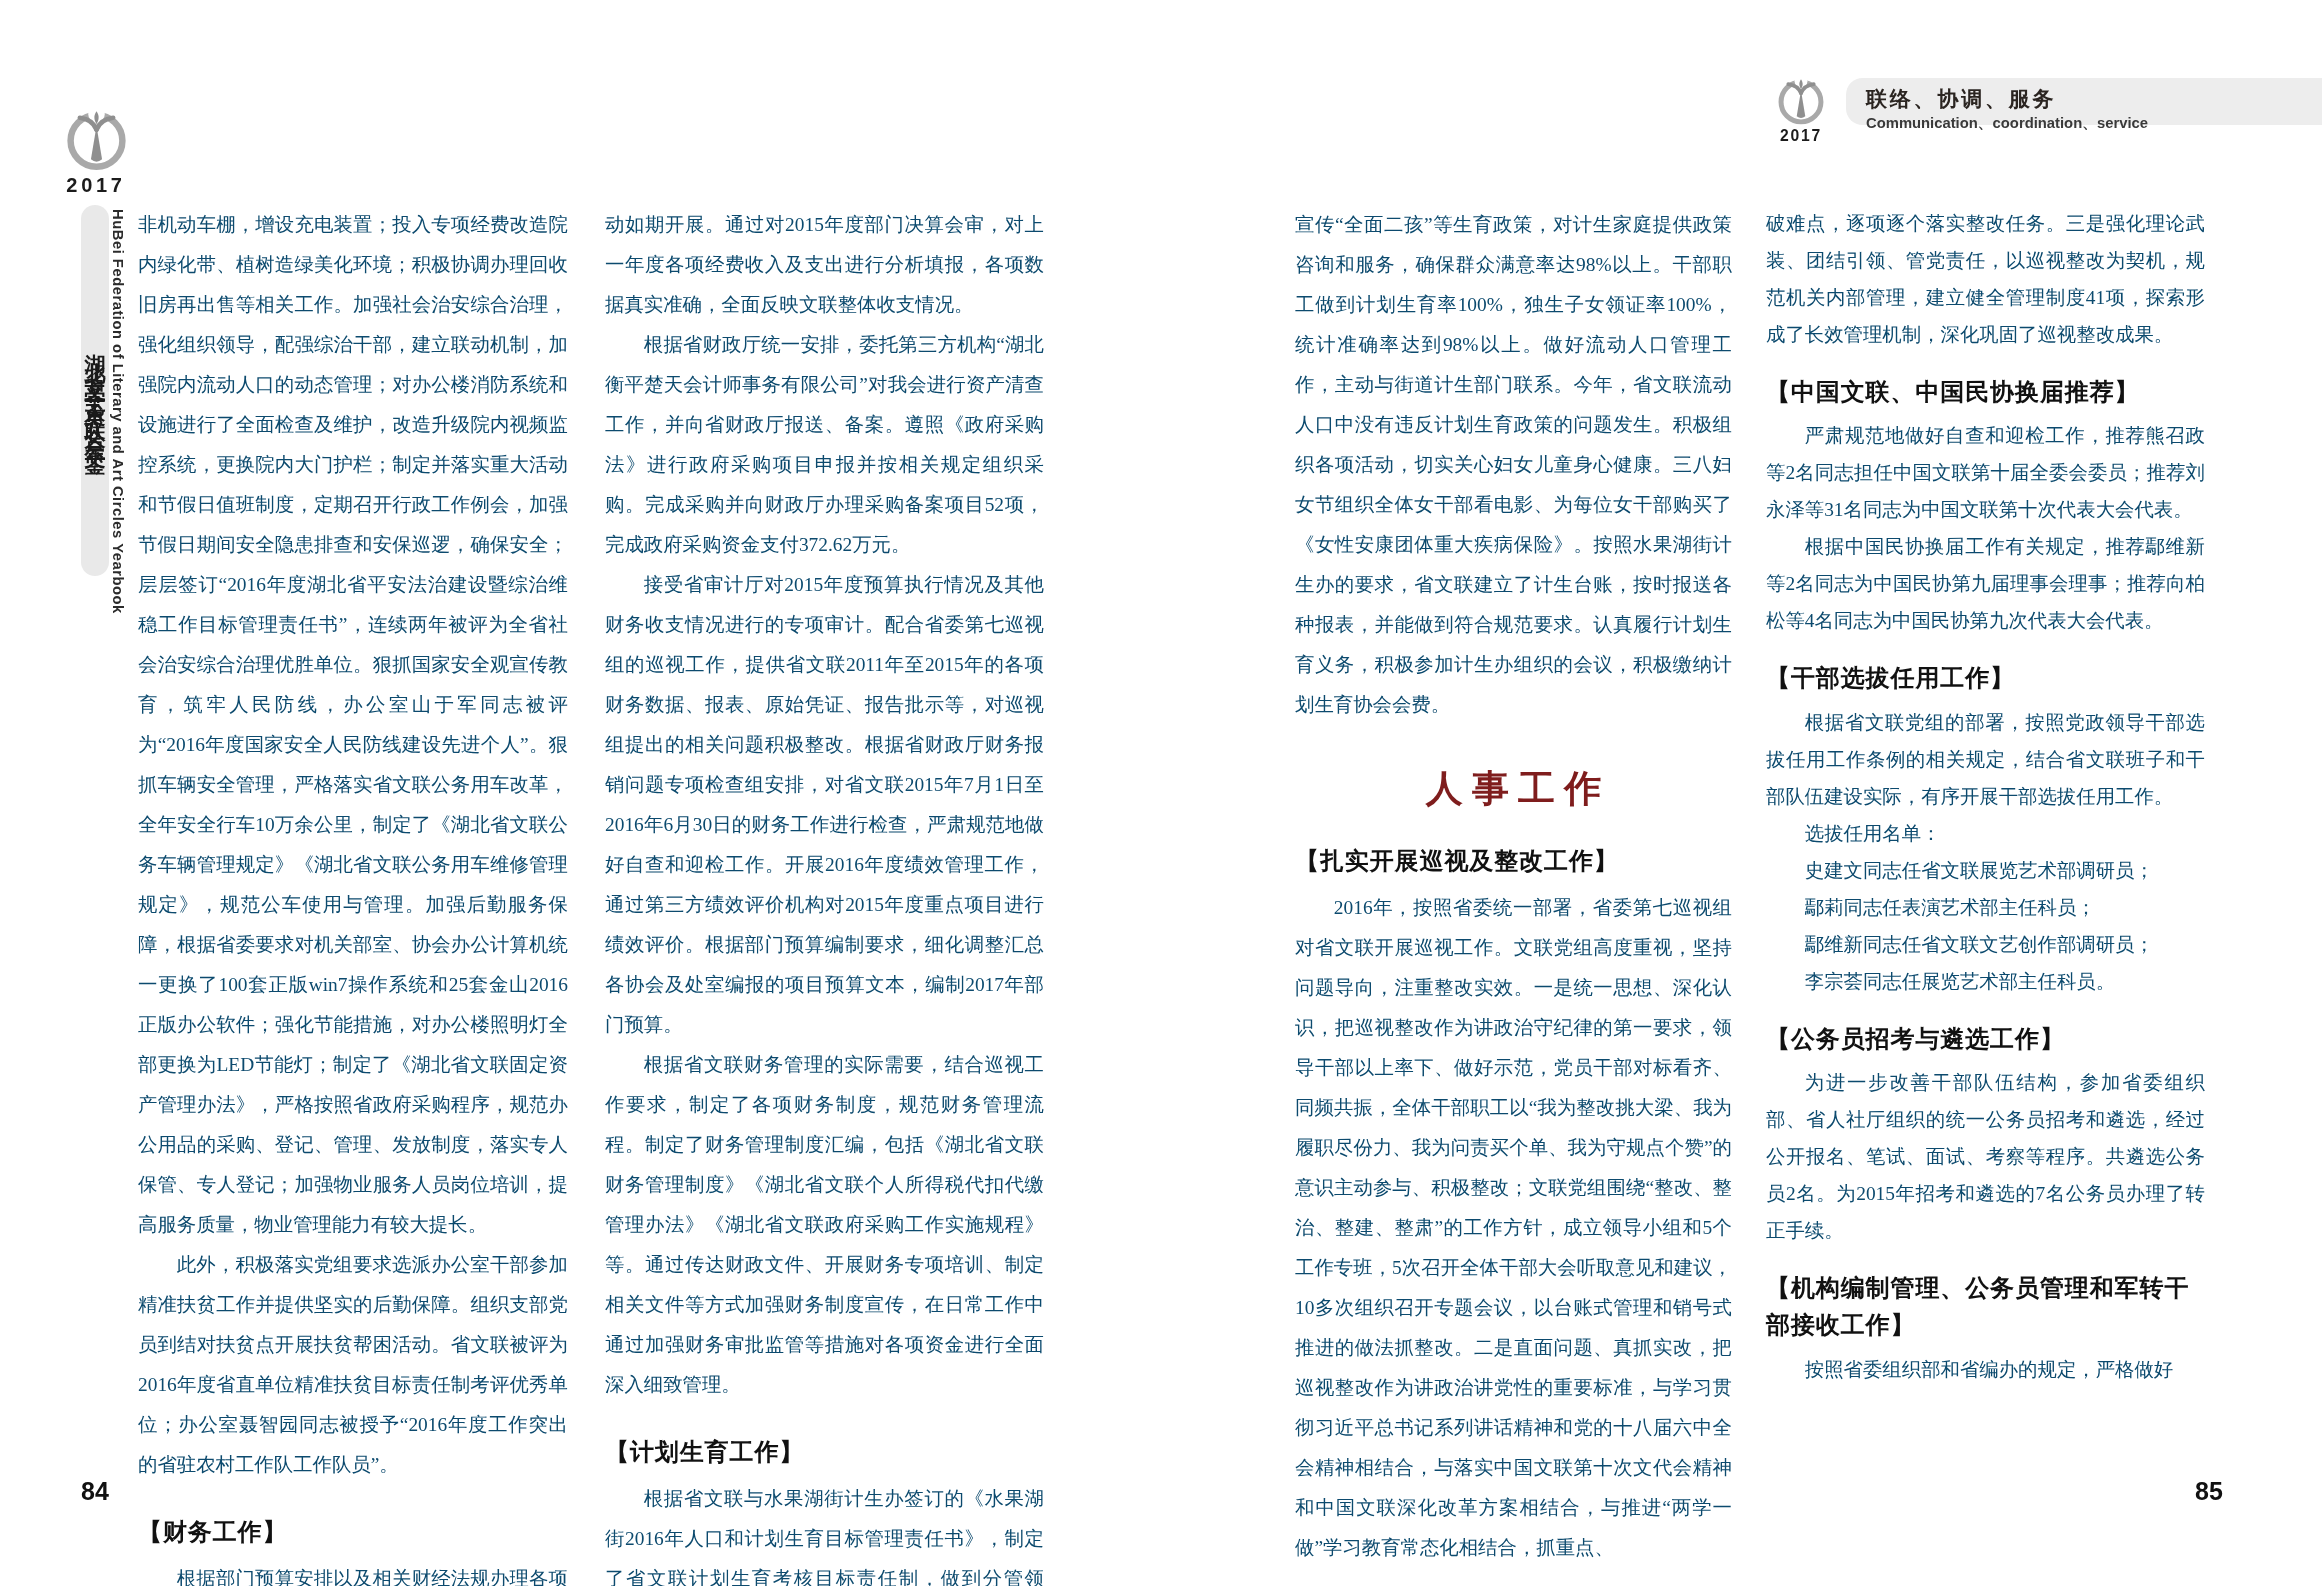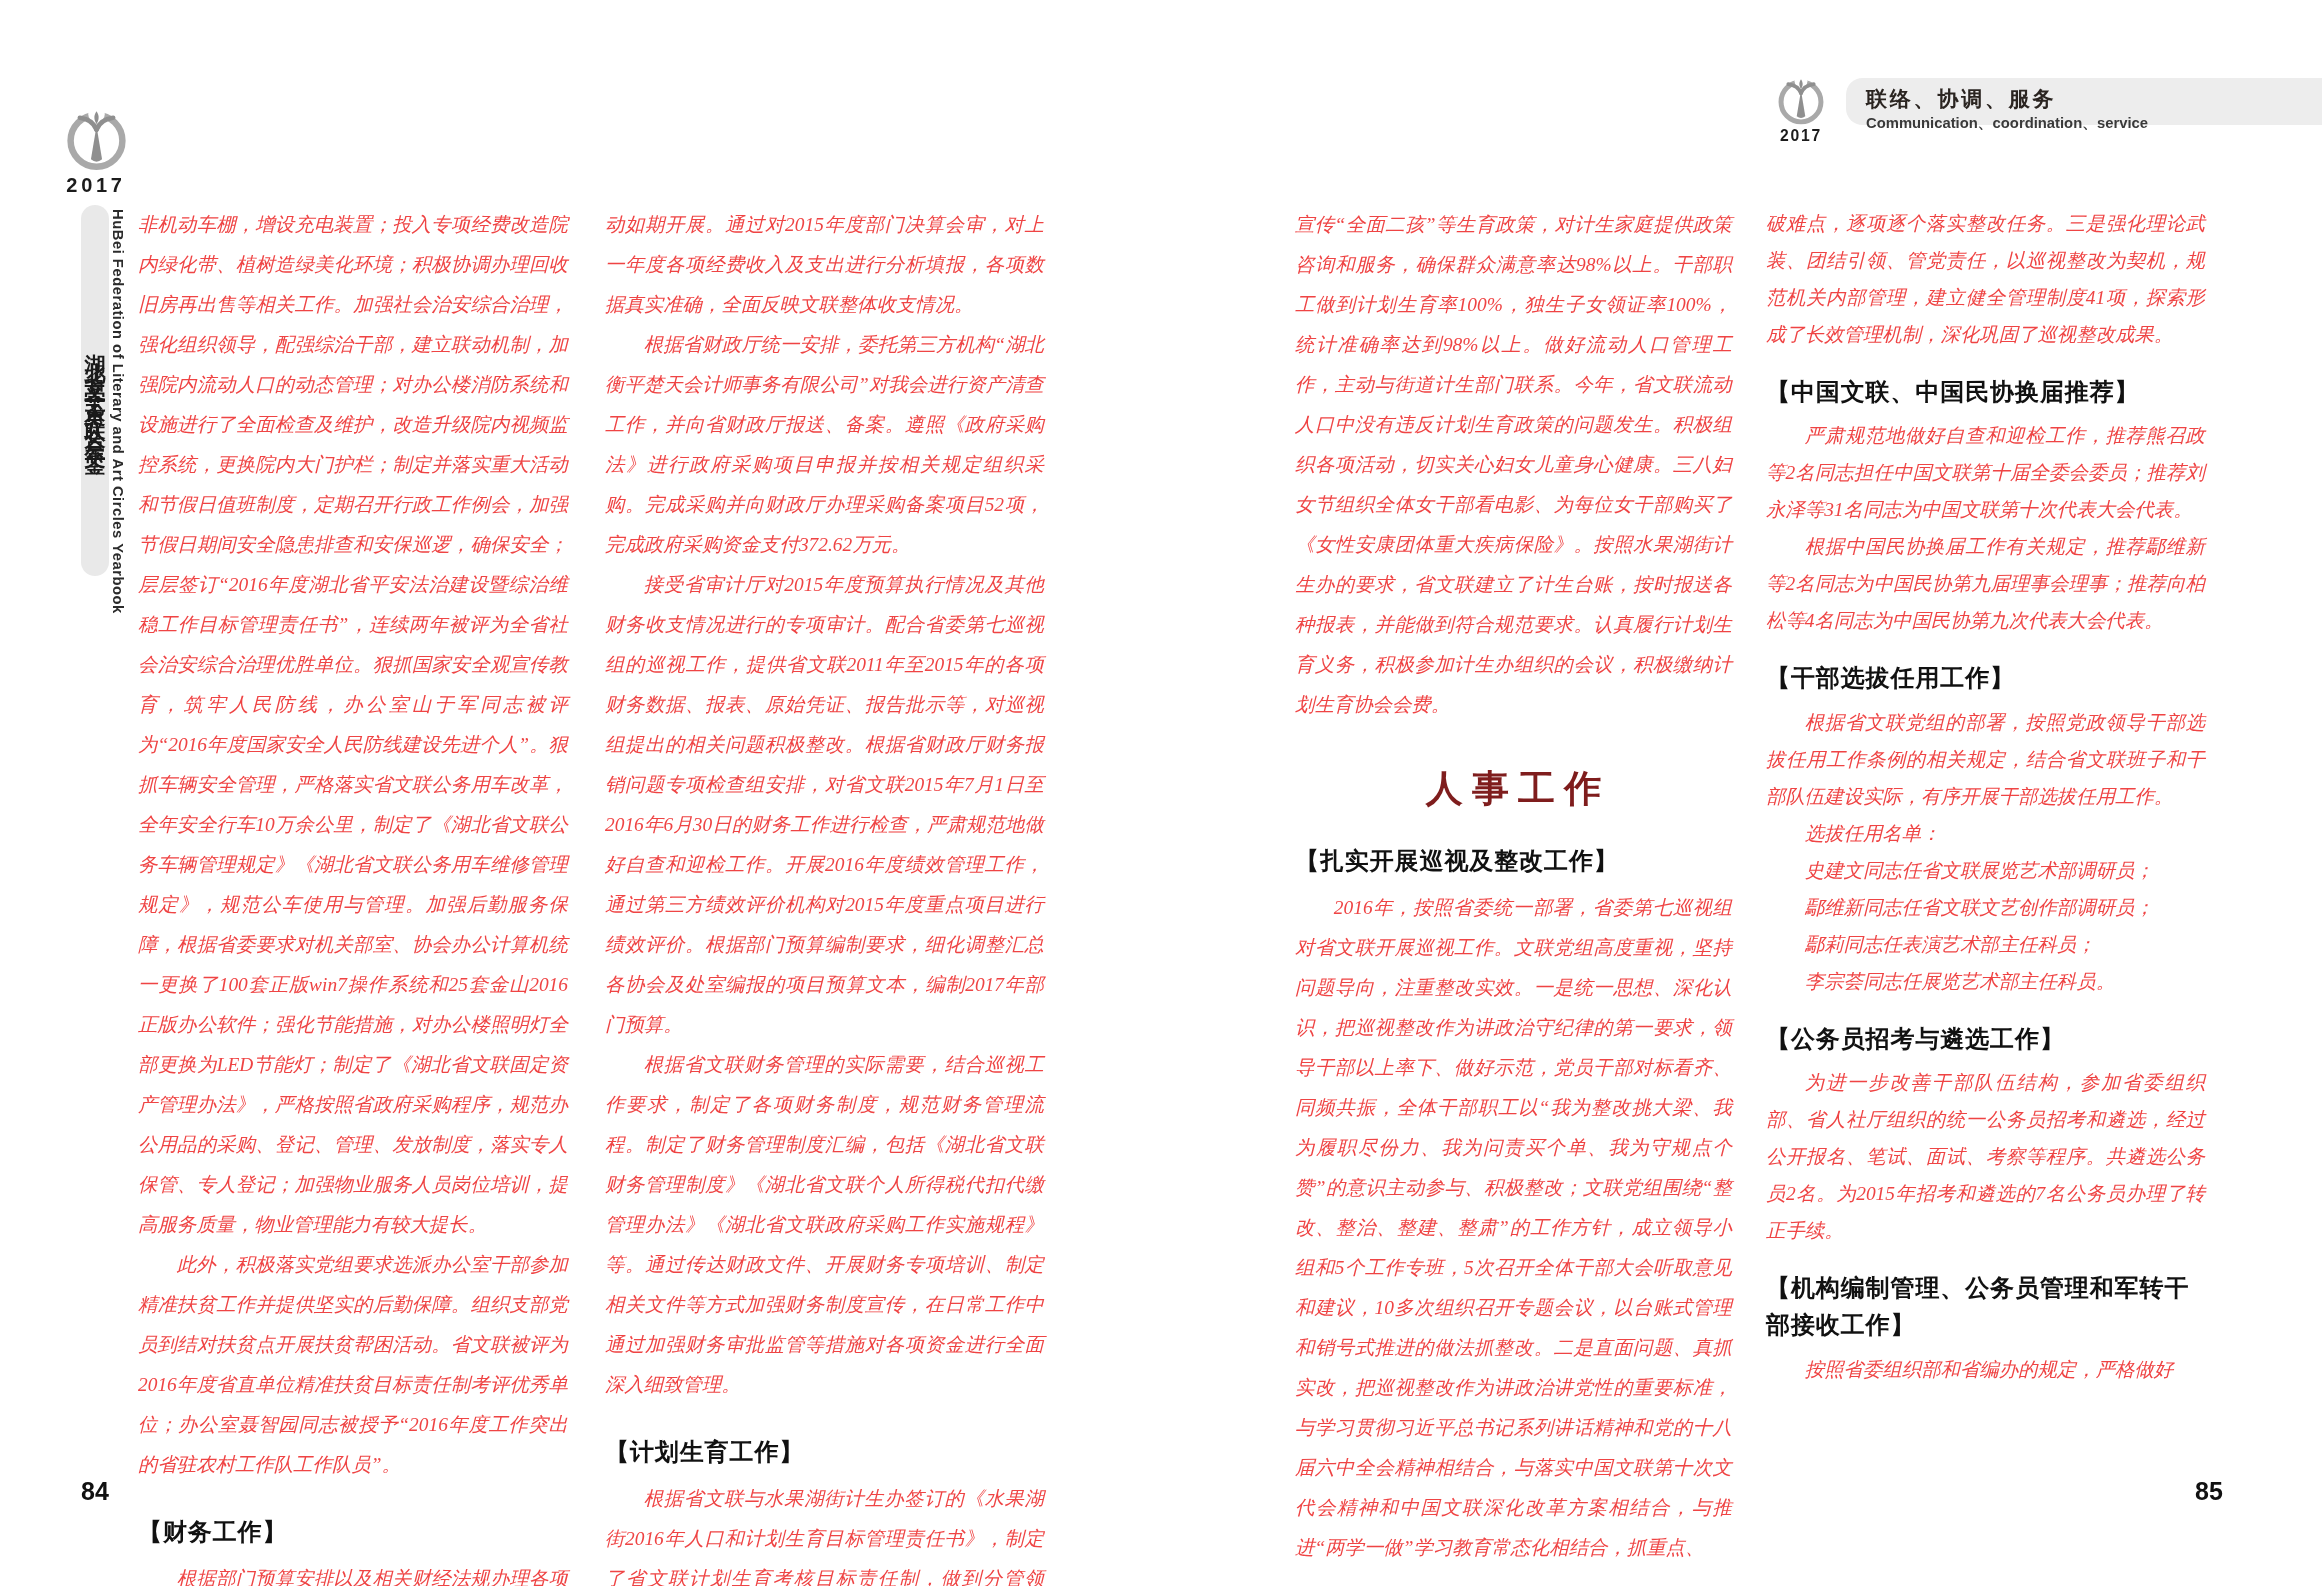--- a/index.html
+++ b/index.html
@@ -51,7 +51,7 @@
   
   .col{position:absolute;top:205px;}
   .col p{
-    margin:0;font-size:19.4px;line-height:40px;text-align:justify;text-justify:inter-ideograph;color:#ef4444;font-style:italic;
+    margin:0;font-size:19.4px;line-height:40px;text-align:justify;text-justify:inter-ideograph;color:#0c4a6e;
   }
   .col p.flow{text-indent:0;}
   .col p.para{text-indent:2em;}

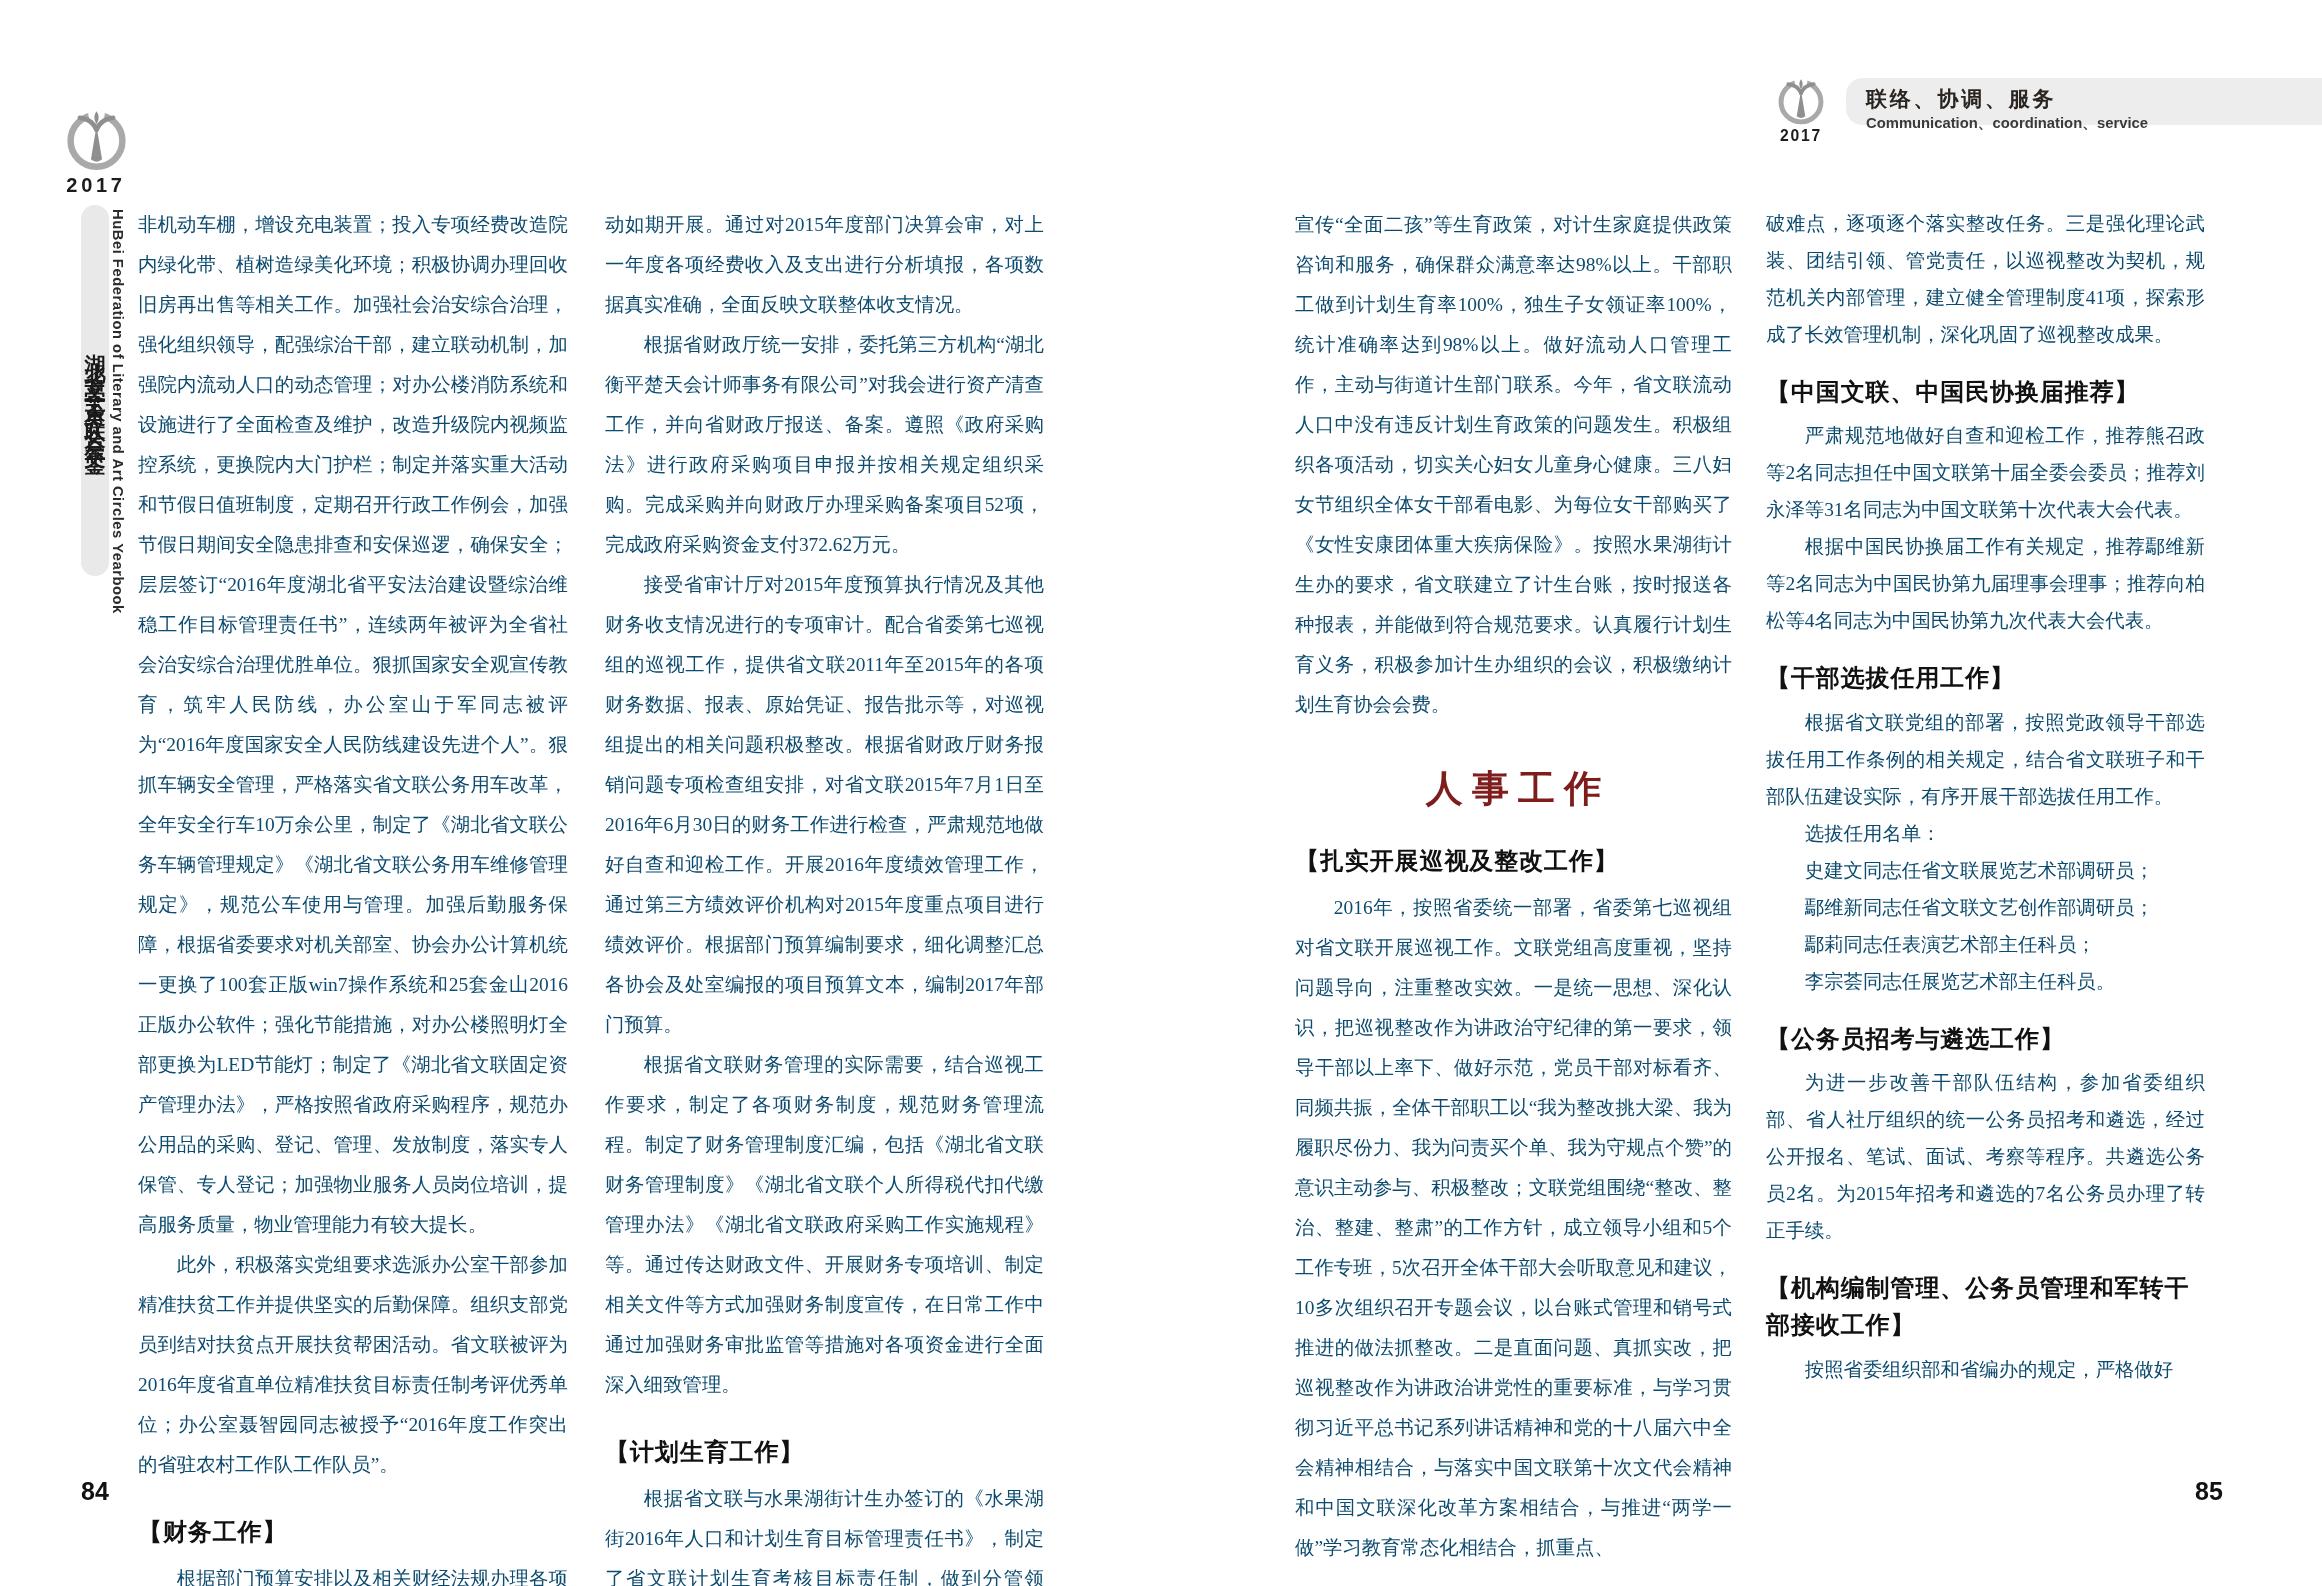--- a/index.html
+++ b/index.html
@@ -139,8 +139,8 @@
       <p class="para">根据省文联党组的部署，按照党政领导干部选拔任用工作条例的相关规定，结合省文联班子和干部队伍建设实际，有序开展干部选拔任用工作。</p>
       <p class="para">选拔任用名单：</p>
       <p class="para">史建文同志任省文联展览艺术部调研员；</p>
+      <p class="para">鄢莉同志任表演艺术部主任科员；</p>
       <p class="para">鄢维新同志任省文联文艺创作部调研员；</p>
-      <p class="para">鄢莉同志任表演艺术部主任科员；</p>
       <p class="para">李宗荟同志任展览艺术部主任科员。</p>
       <h3 class="heading">【公务员招考与遴选工作】</h3>
       <p class="para">为进一步改善干部队伍结构，参加省委组织部、省人社厅组织的统一公务员招考和遴选，经过公开报名、笔试、面试、考察等程序。共遴选公务员2名。为2015年招考和遴选的7名公务员办理了转正手续。</p>

